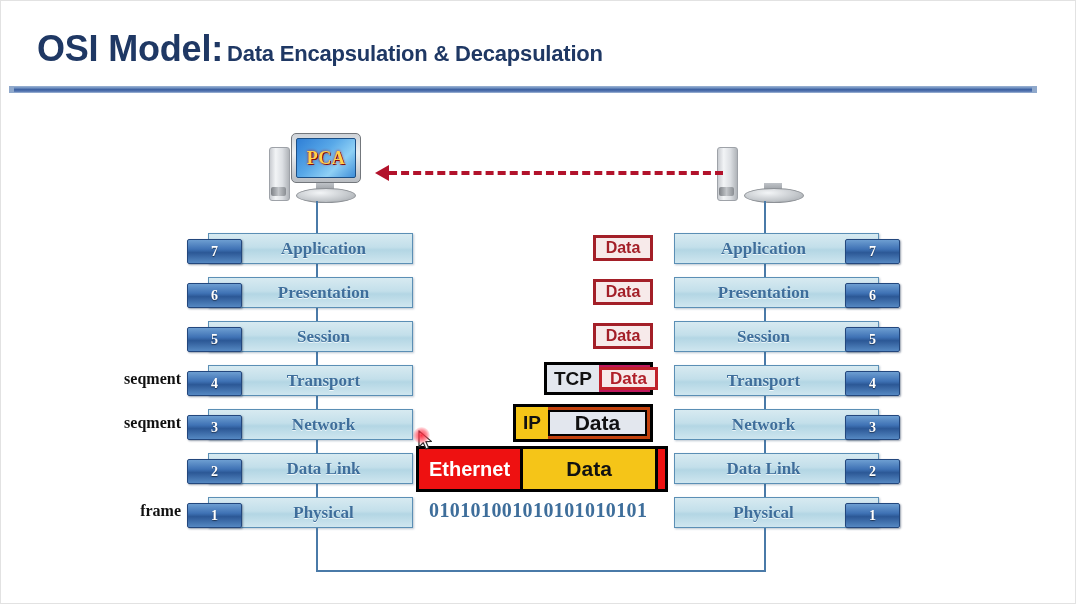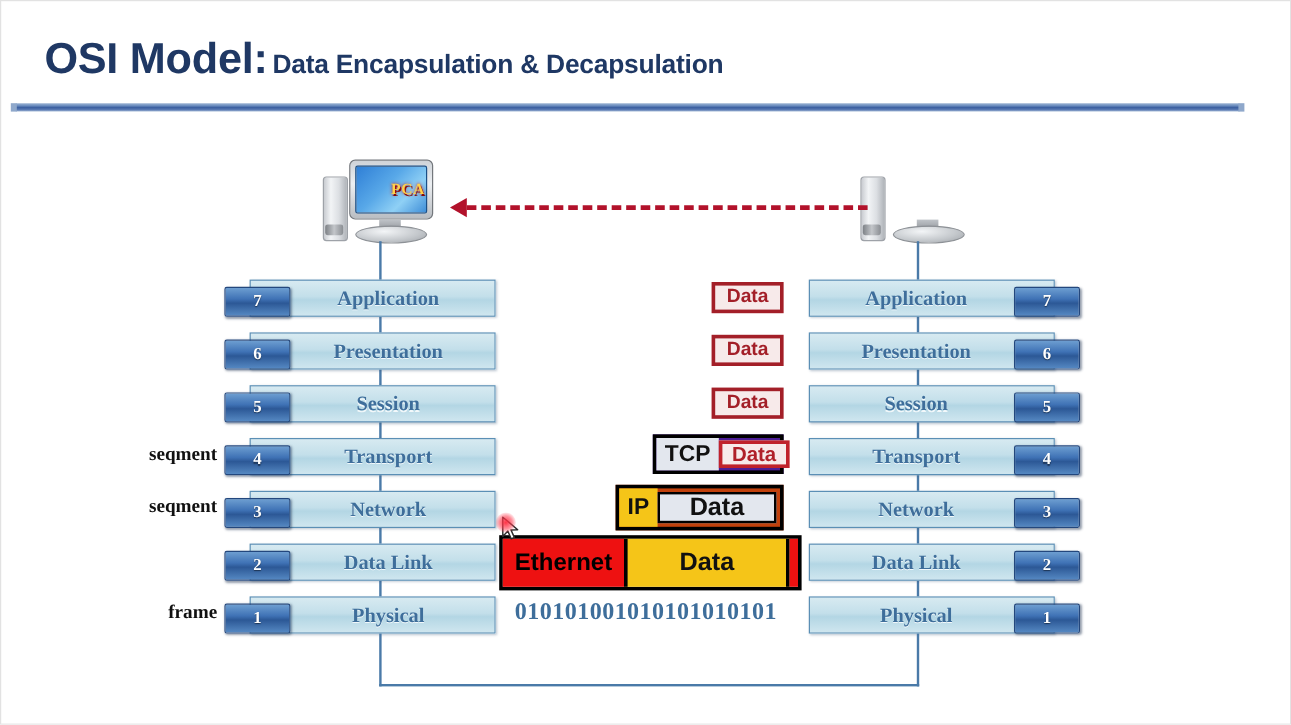--- a/index.html
+++ b/index.html
@@ -60,10 +60,9 @@
   }
   .pc .screen span{
     font-family:"Liberation Serif", serif;
-    font-weight:bold;font-size:13px;color:#FFD24A;
+    font-weight:bold;font-size:18px;color:#FFD24A;
     text-shadow:0 0 3px #c01010,1px 1px 0 #7a0b0b;
     letter-spacing:0.5px;
-    padding-left:28px;
   }
   .pc .stand{
     position:absolute;left:51px;top:54px;width:18px;height:7px;

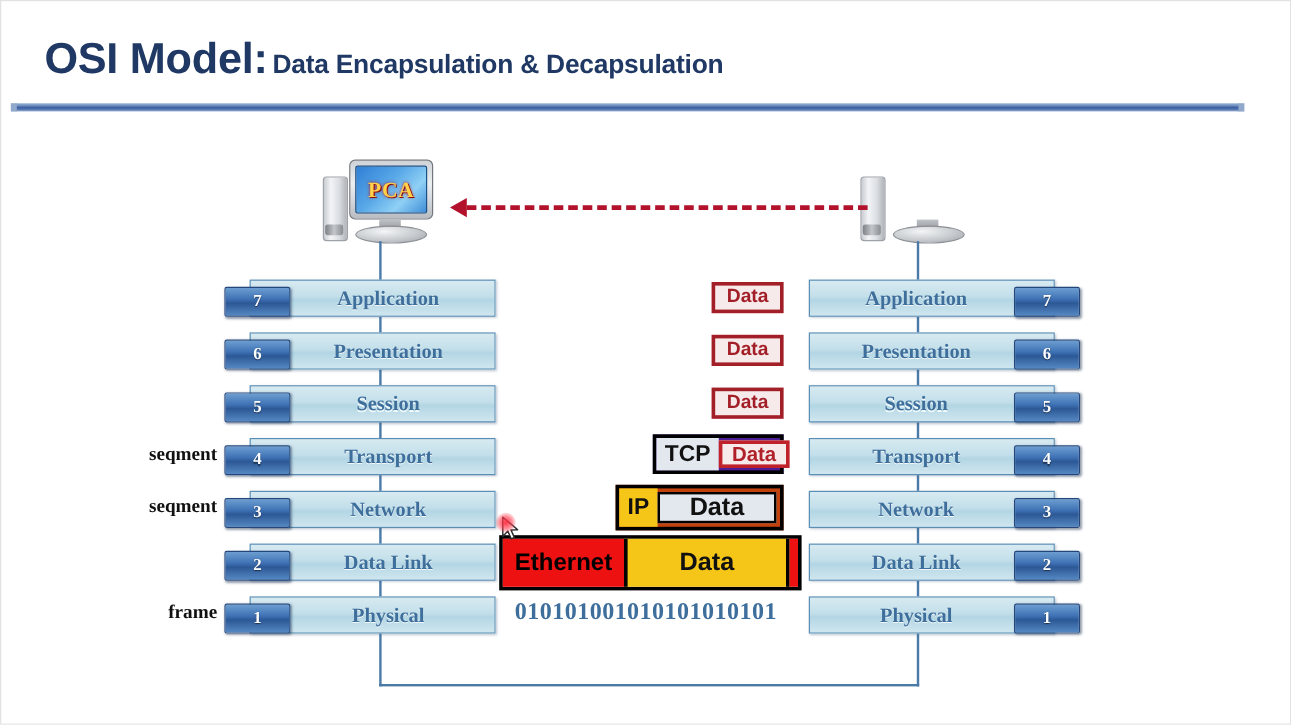--- a/index.html
+++ b/index.html
@@ -127,7 +127,7 @@
     box-sizing:border-box;
   }
   .tcpwrap{
-    border:3px solid #000;background:#4c1d95;display:flex;align-items:stretch;box-sizing:border-box;
+    border:3px solid #000;background:#be185d;display:flex;align-items:stretch;box-sizing:border-box;
   }
   .tcpseg{
     background:#e3e7ee;display:flex;align-items:center;justify-content:center;

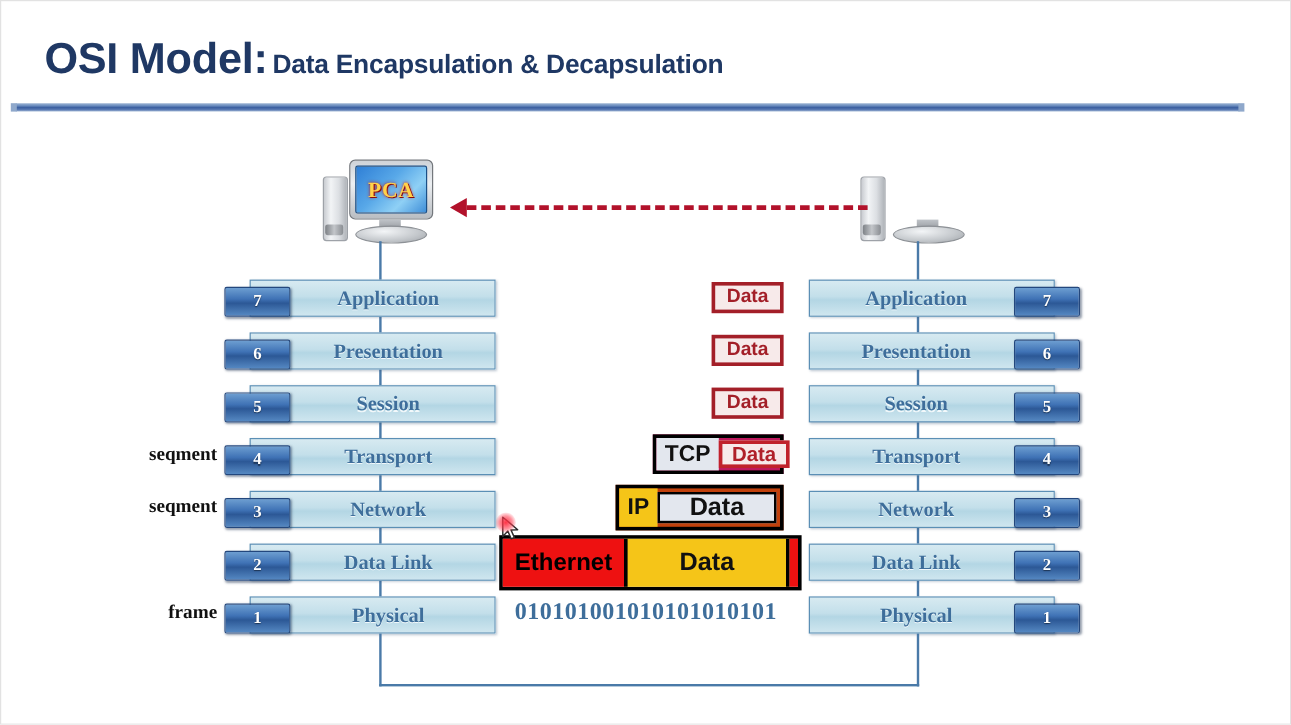--- a/index.html
+++ b/index.html
@@ -157,7 +157,7 @@
   }
   .ethseg{
     background:#EE1111;display:flex;align-items:center;justify-content:center;
-    font-weight:bold;font-size:20px;color:#000000;padding:0 10px;
+    font-weight:bold;font-size:20px;color:#ffffff;padding:0 10px;
   }
   .ethdata{
     background:#F5C518;border-left:3px solid #000;border-right:3px solid #000;

